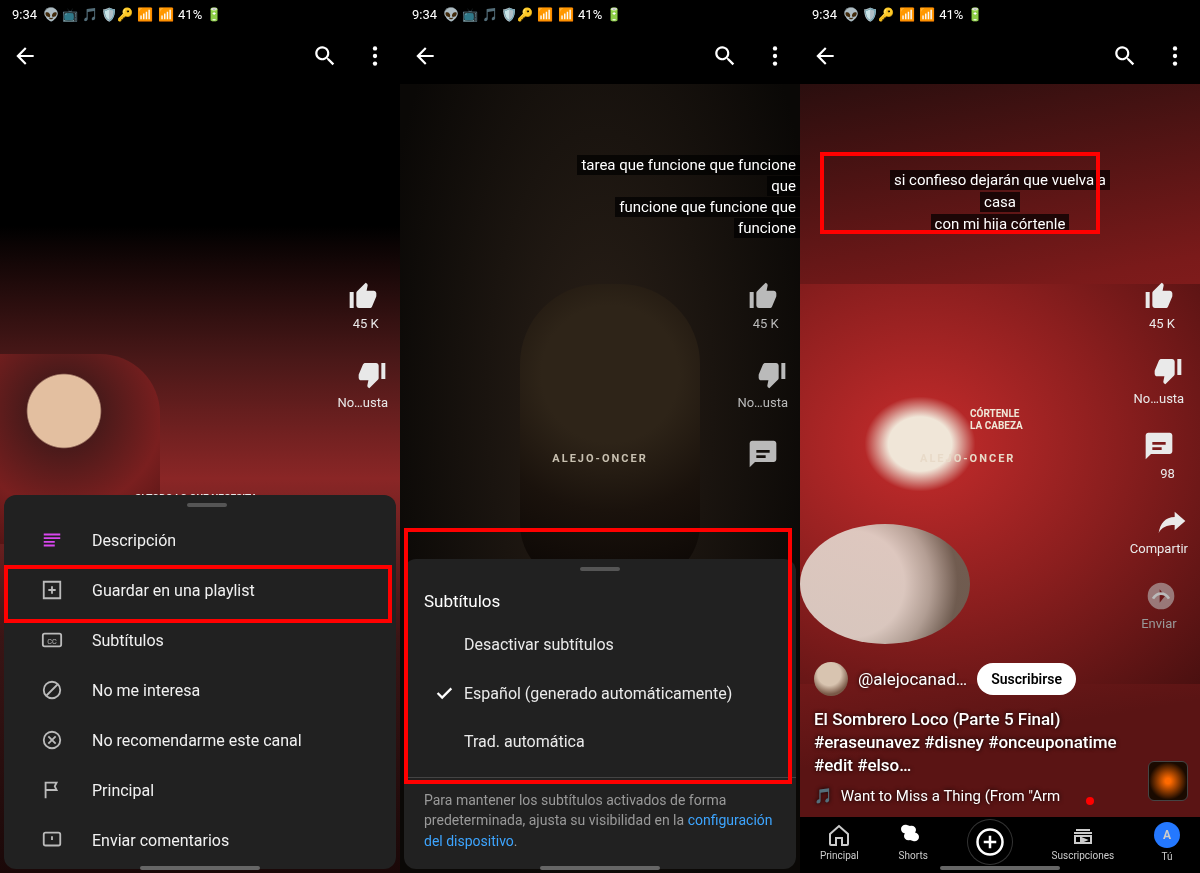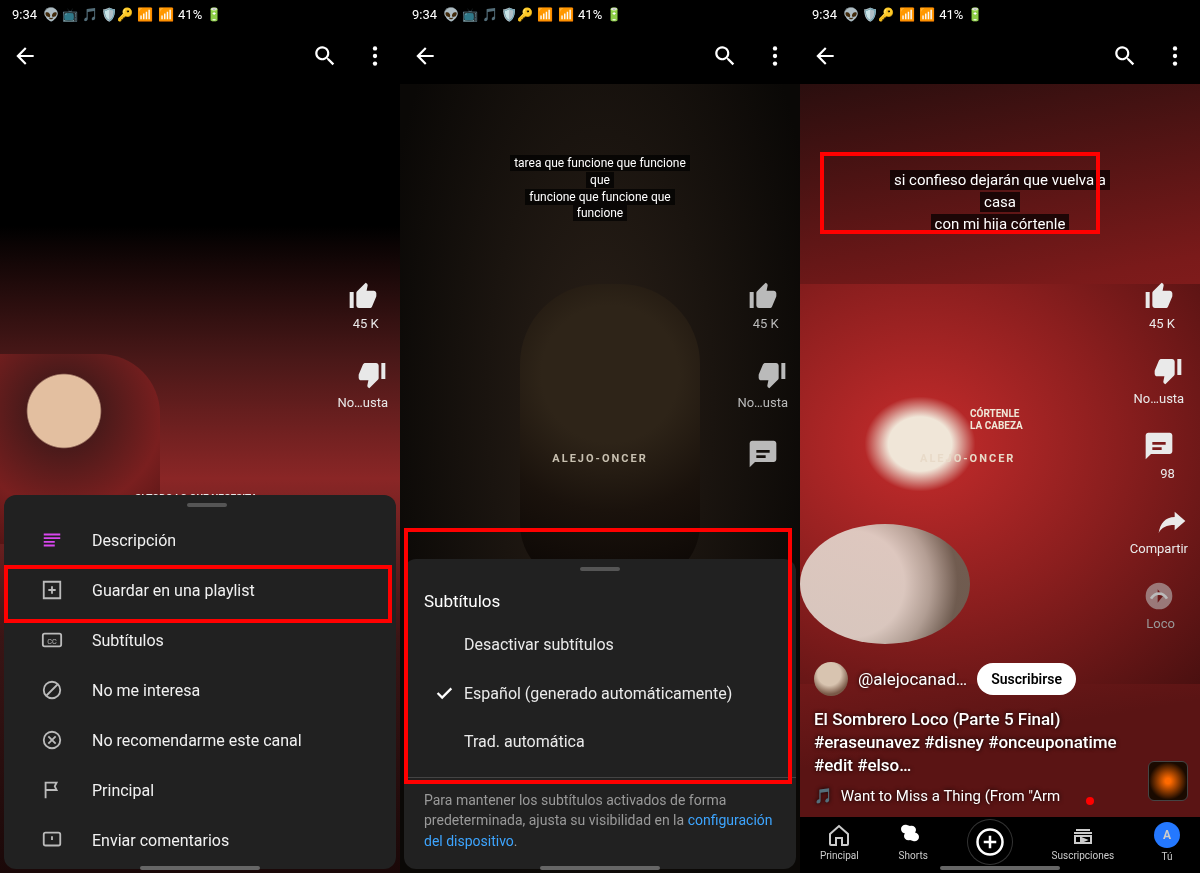--- a/index.html
+++ b/index.html
@@ -134,8 +134,8 @@
     top: 155px;
     left: 0;
     width: 400px;
-    text-align: center;
-    font-size: 12px;
+    text-align: right;
+    font-size: 15px;
     line-height: 1.4;
   }
   .cap-line { display: inline; background: rgba(0,0,0,0.7); padding: 1px 4px; }

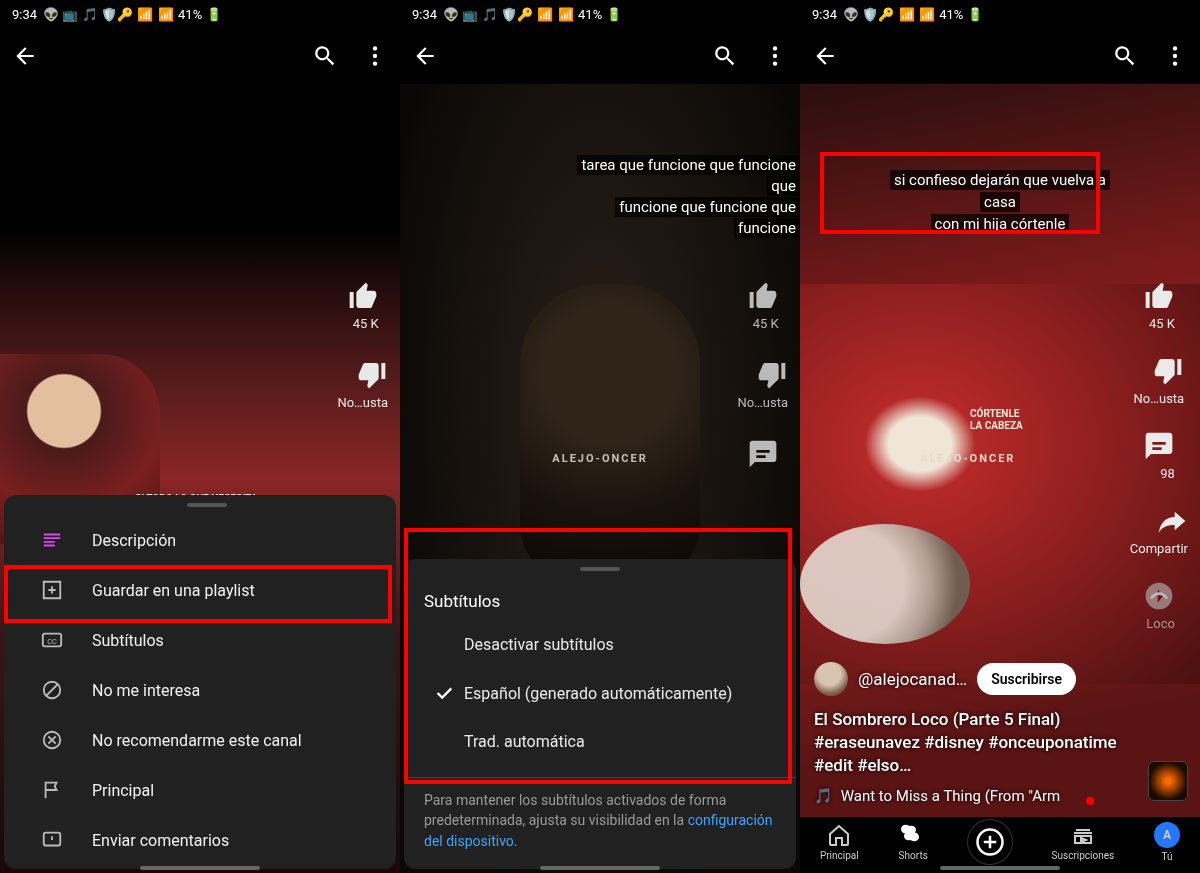--- a/index.html
+++ b/index.html
@@ -669,7 +669,7 @@
           <path d="M12 2a10 10 0 100 20 10 10 0 000-20zm-1 5l4 5-4 5V7z" opacity=".6"></path>
           <path d="M6 14c3-5 9-5 12 0" fill="none" stroke="#bababa" stroke-width="2"></path>
         </svg>
-      <span class="action-label" style="color:#999">Loco</span>
+      <span class="action-label" style="color:#999">Enviar</span>
     </div>
   </div>
 

